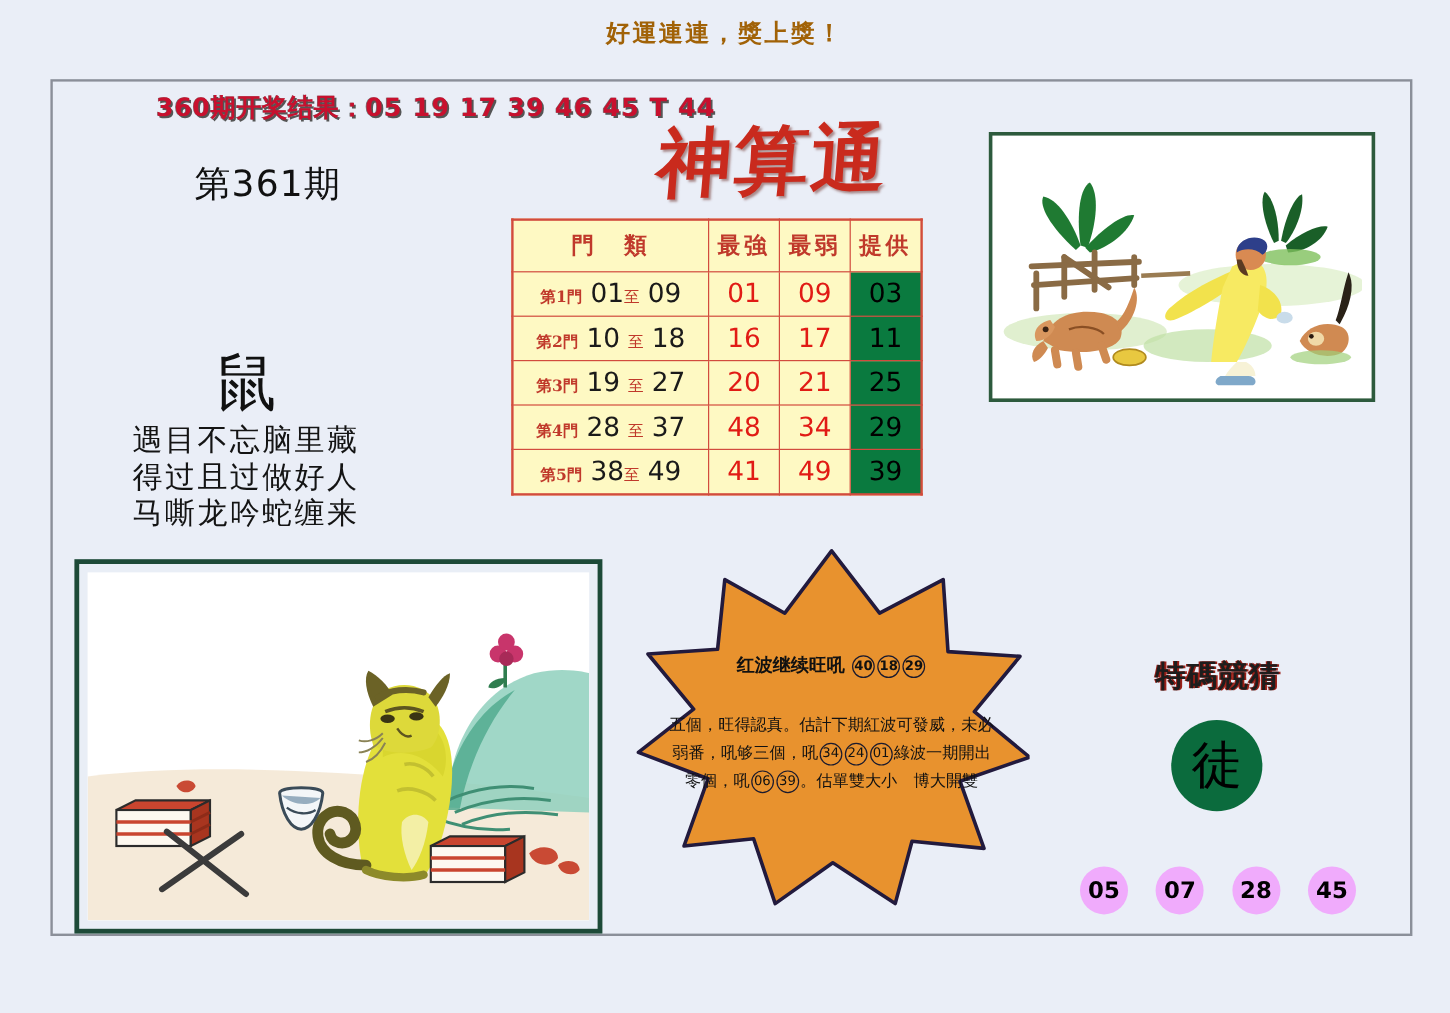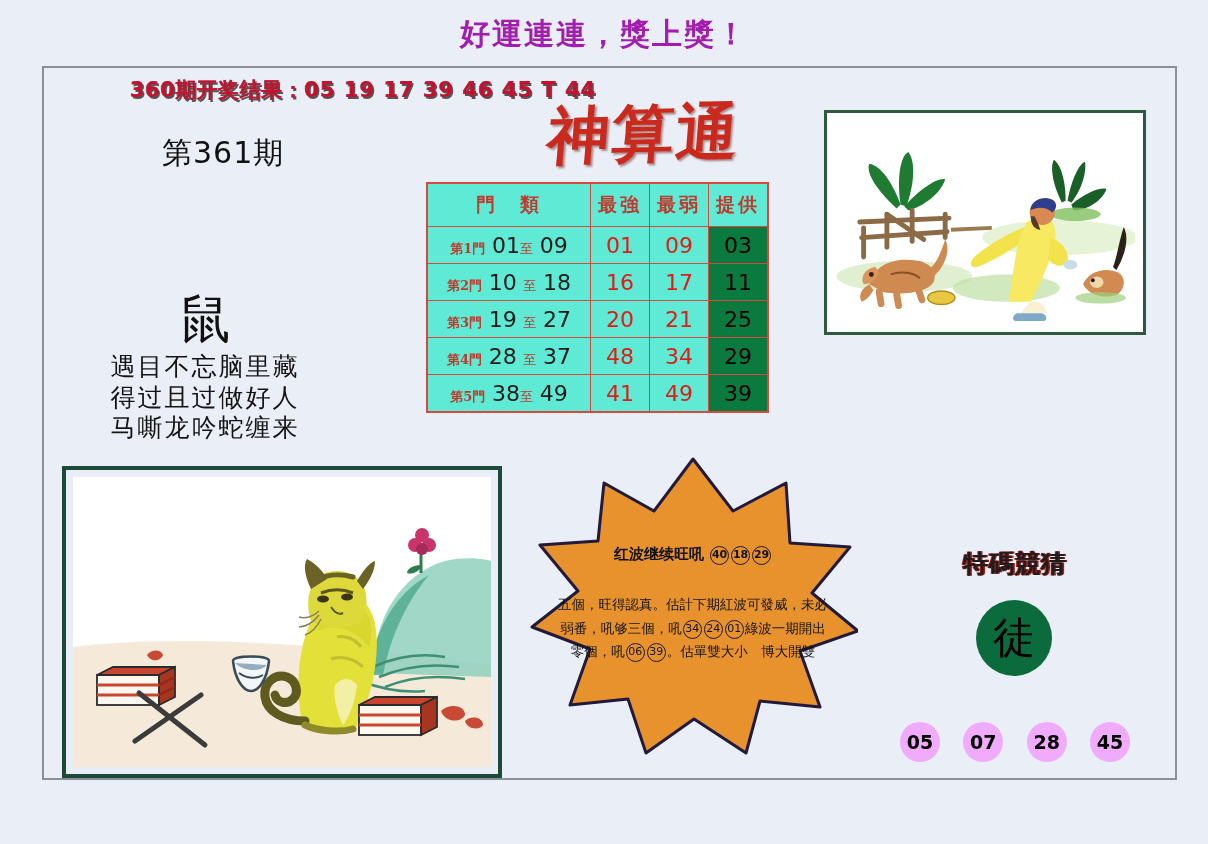--- a/index.html
+++ b/index.html
@@ -14,7 +14,7 @@
   
   .banner{
     position:absolute;left:0;top:14px;width:1208px;text-align:center;
-    color:#a21caf;font-size:30px;font-weight:bold;letter-spacing:2px;
+    color:#a16207;font-size:20px;font-weight:bold;letter-spacing:2px;
     font-family:"DejaVu Sans","Liberation Sans",sans-serif;
   }
 

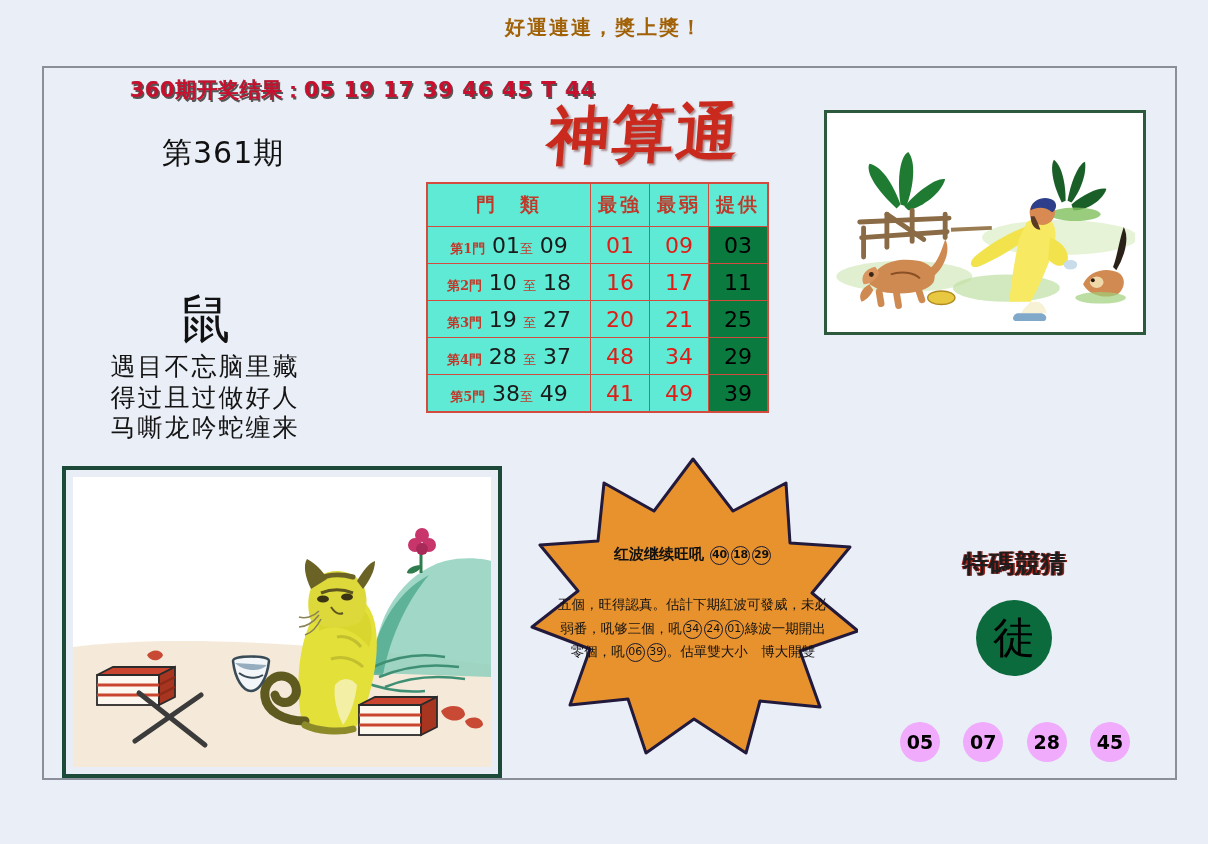--- a/index.html
+++ b/index.html
@@ -64,7 +64,7 @@
   
   .tbl-wrap{position:absolute;left:426px;top:182px;}
   table.main{
-    border-collapse:collapse;background:#5eead4;
+    border-collapse:collapse;background:#fef9c3;
     border:2px solid #d24b3e;
   }
   table.main th,table.main td{

